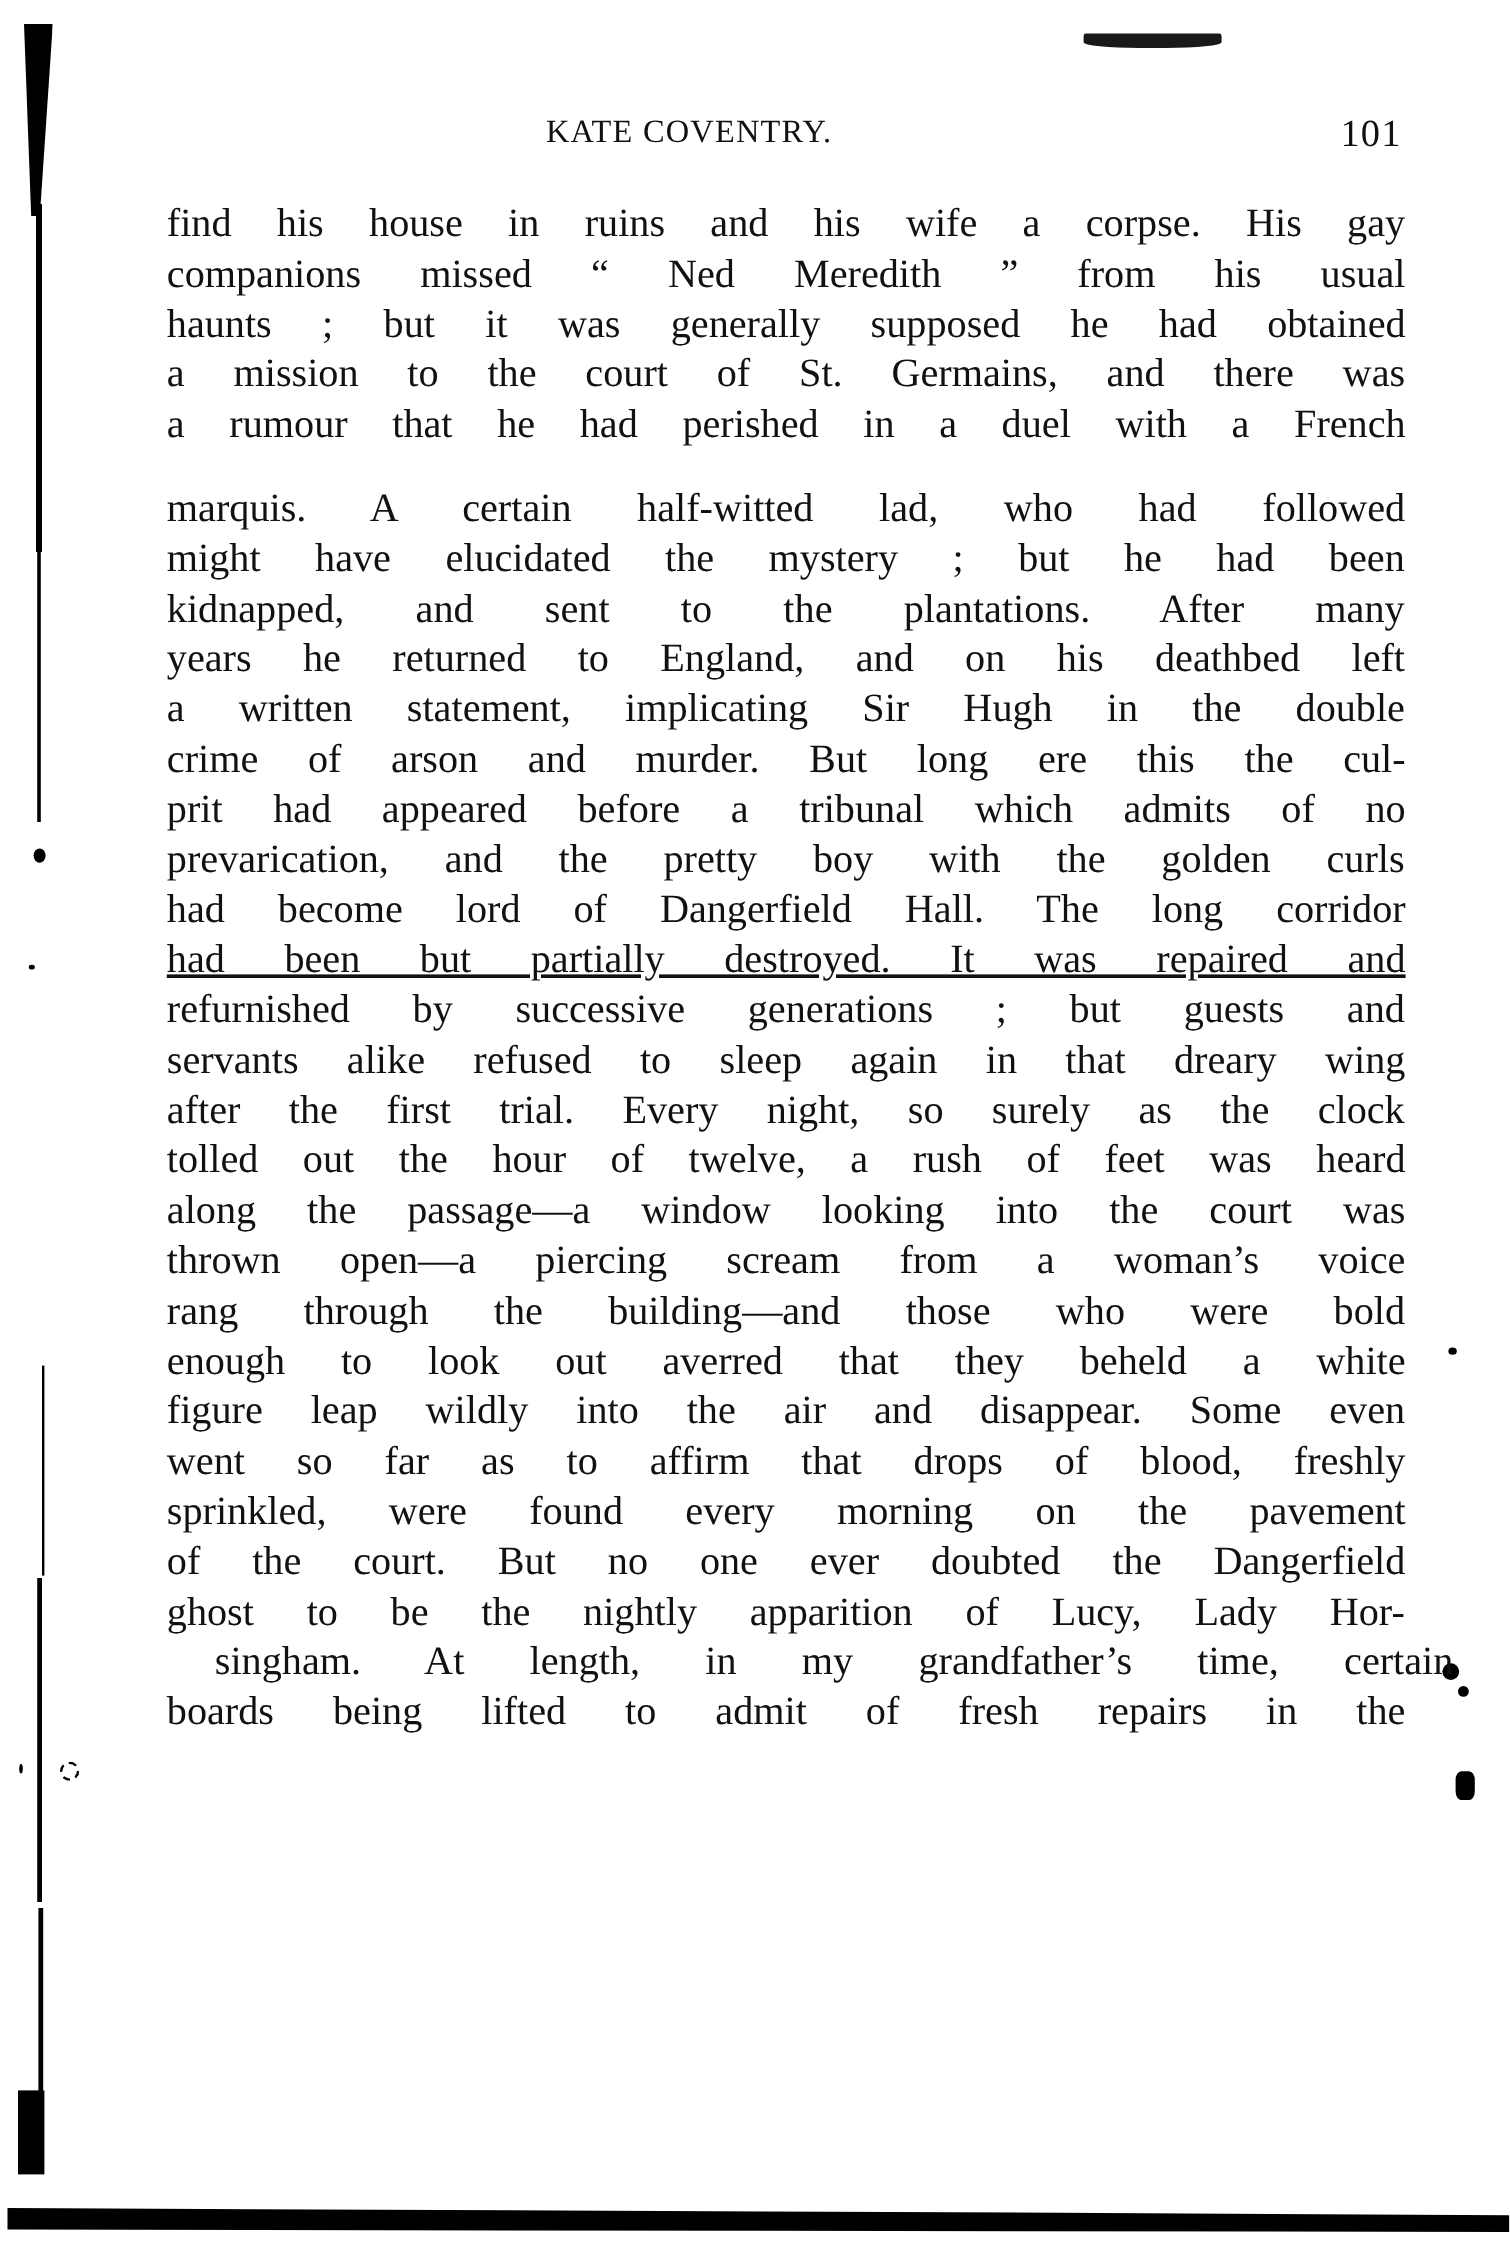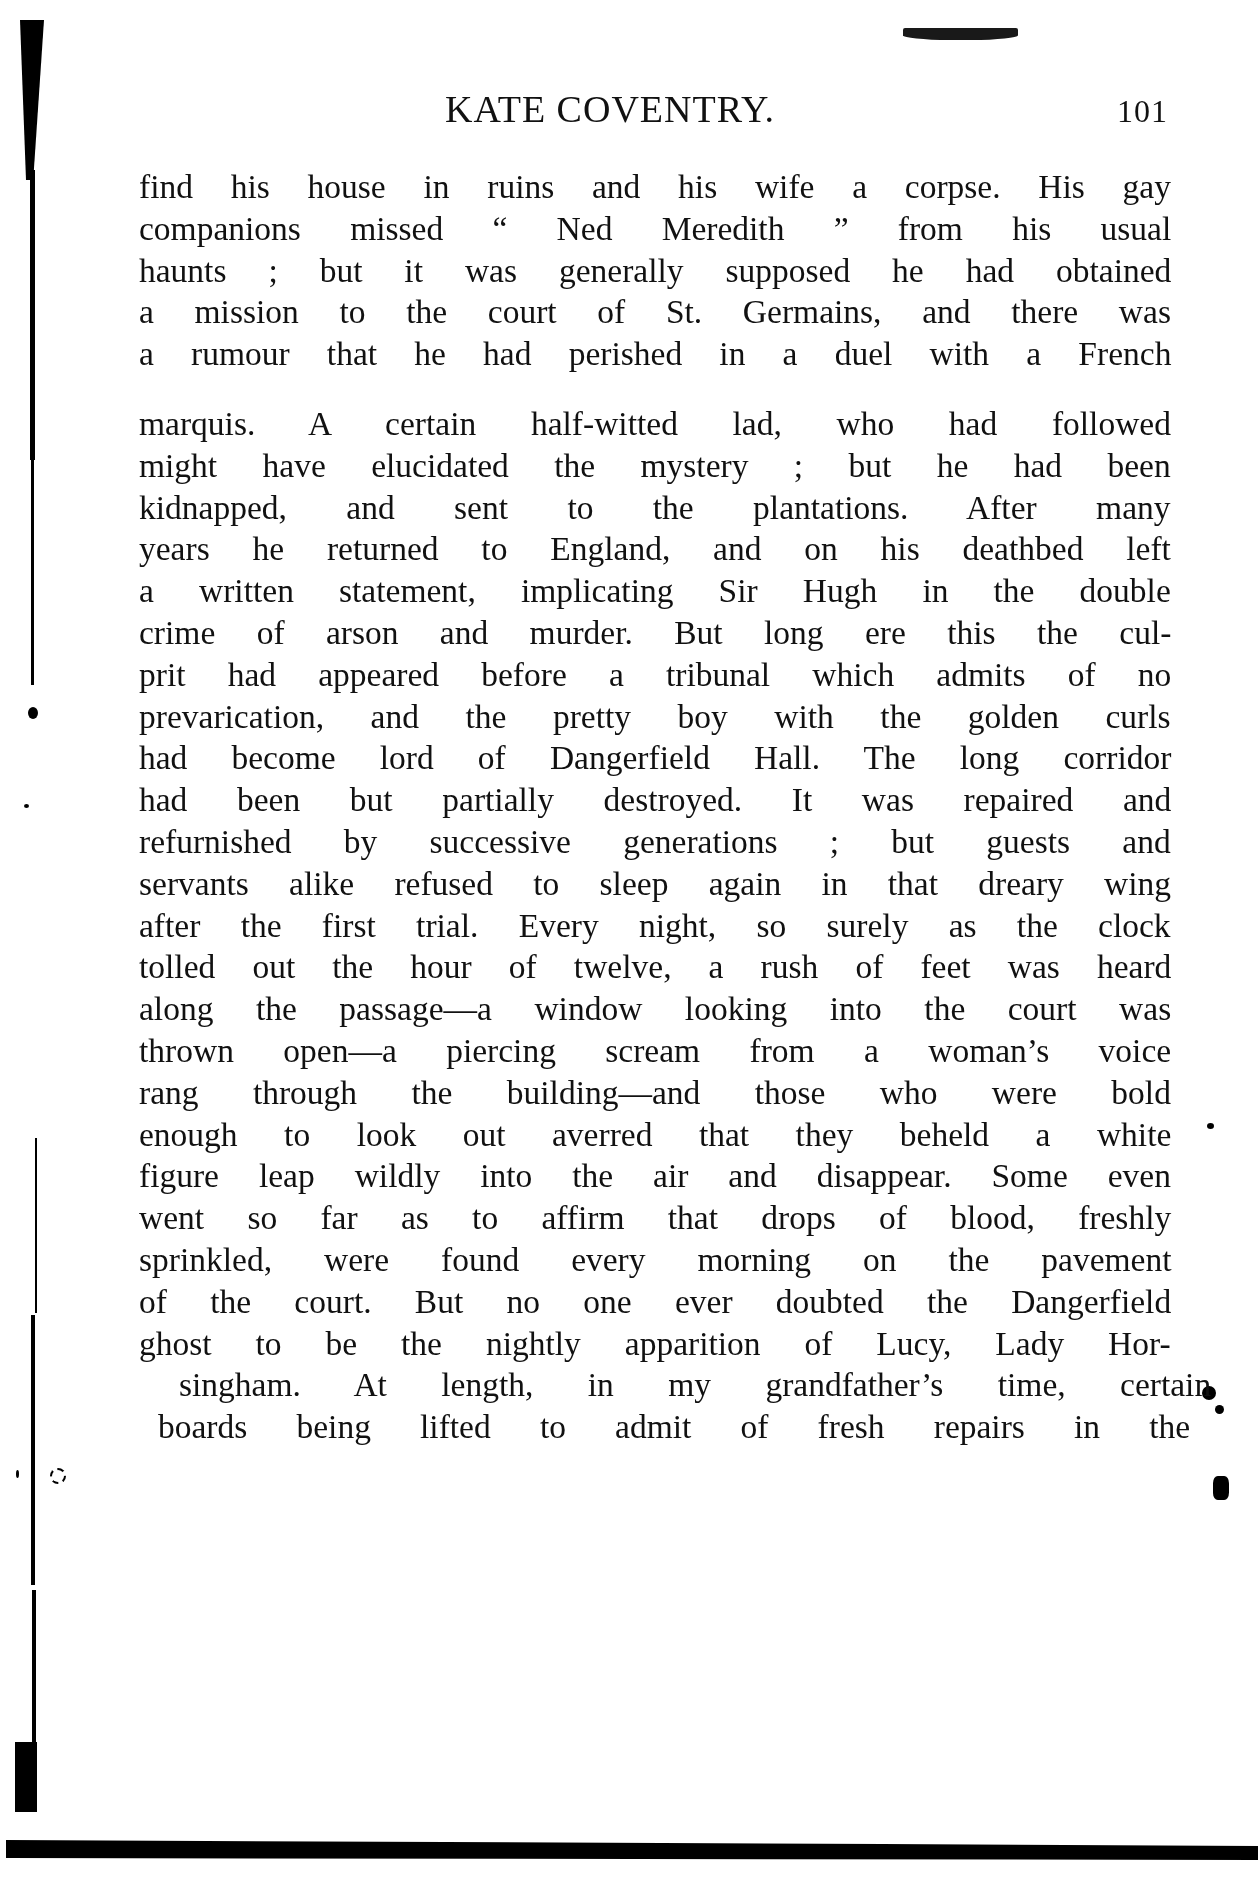--- a/index.html
+++ b/index.html
@@ -71,9 +71,9 @@
     }
     .running-title {
       position: absolute;
-      left: 445px;
+      left: 455px;
       top: 0;
-      font-size: 38px;
+      font-size: 27px;
       letter-spacing: 1px;
       line-height: 50px;
     }

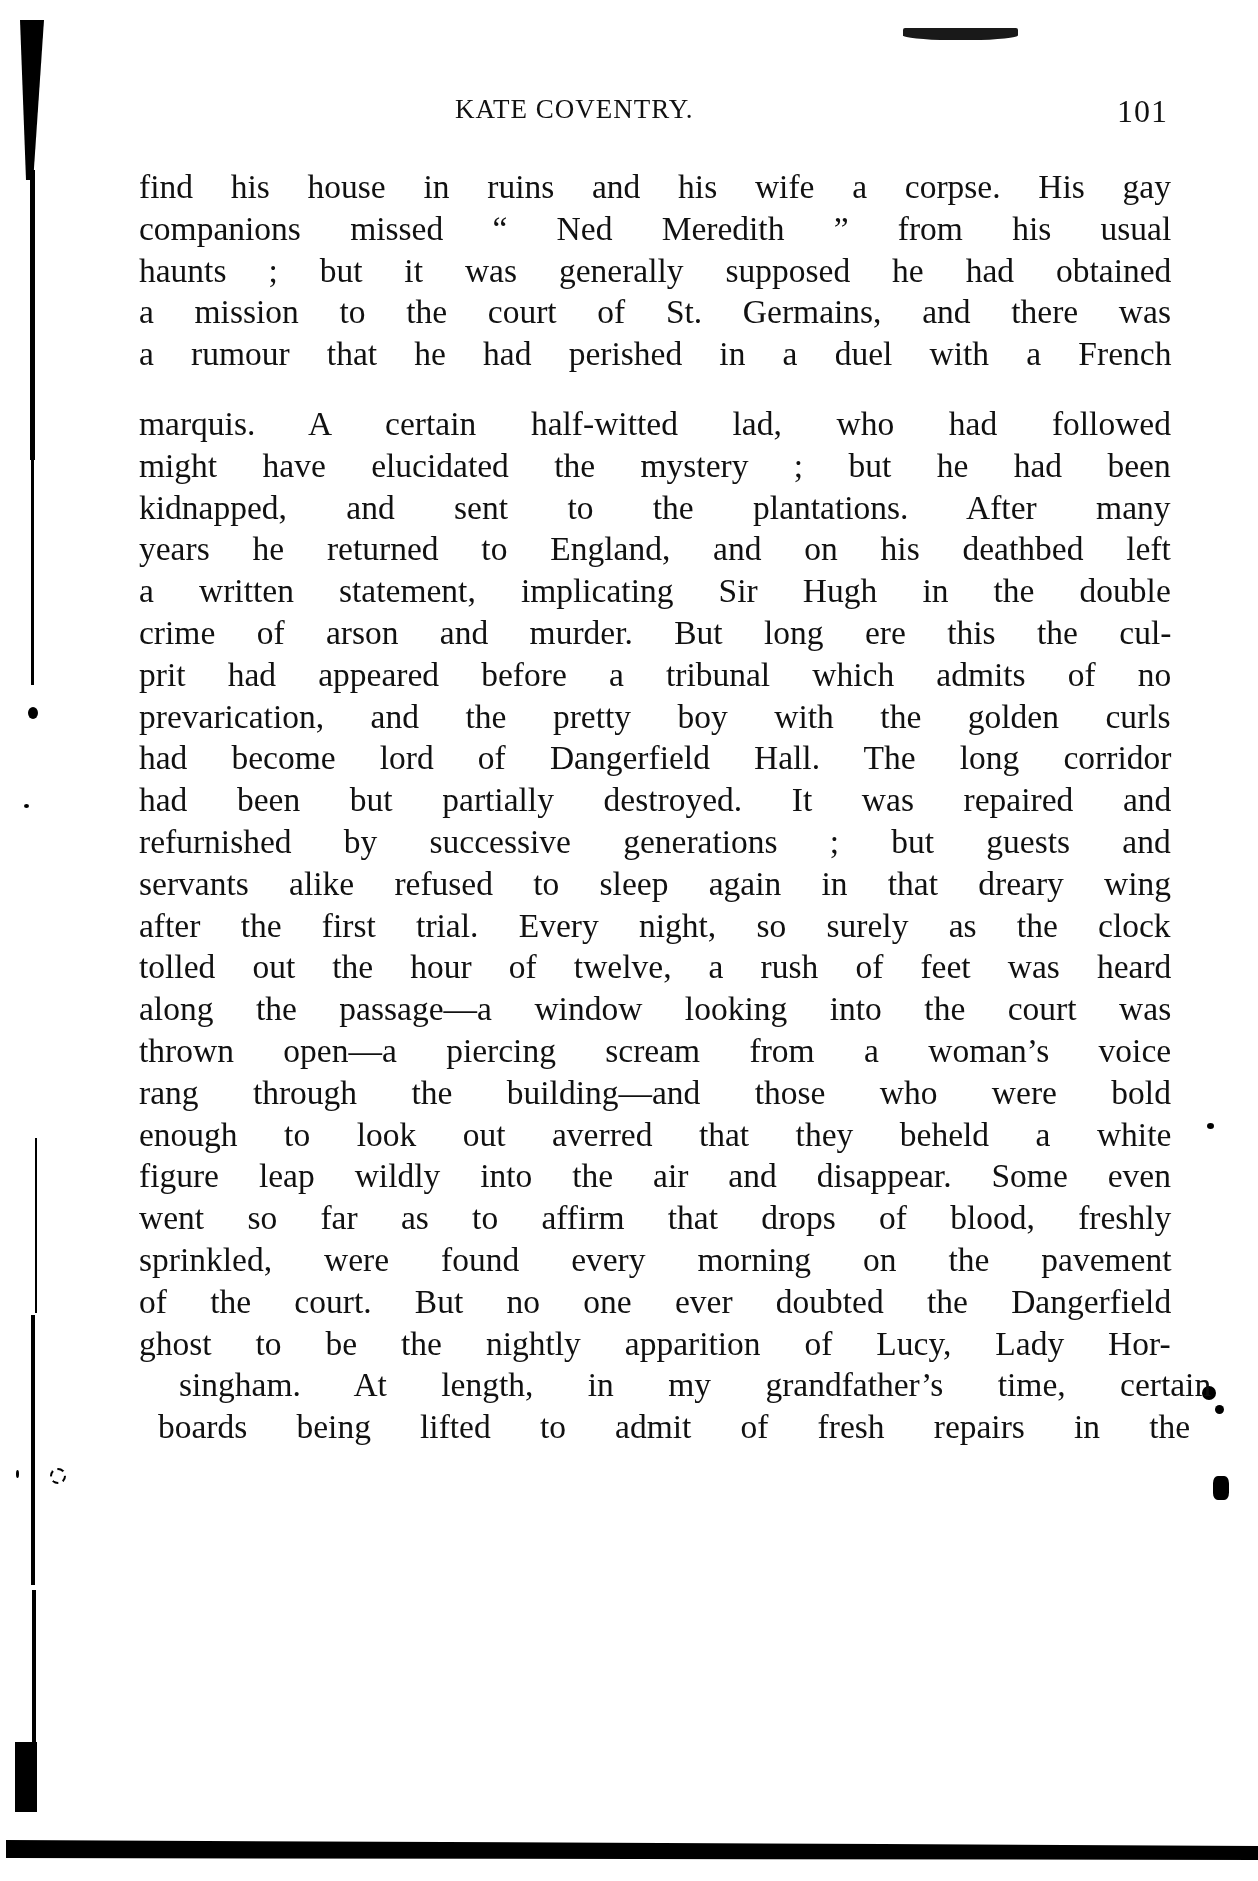--- a/index.html
+++ b/index.html
@@ -151,7 +151,7 @@
     <span class="line" style="word-spacing: 33.7778px; display: block; width: 1032px; text-align: left; text-align-last: left;">prit had appeared before a tribunal which admits of no</span>
     <span class="line" style="word-spacing: 38.125px; display: block; width: 1032px; text-align: left; text-align-last: left;">prevarication, and the pretty boy with the golden curls</span>
     <span class="line" style="word-spacing: 35.75px; display: block; width: 1032px; text-align: left; text-align-last: left;">had become lord of Dangerfield Hall.  The long corridor</span>
-    <span class="line" style="word-spacing: 41.25px; display: block; width: 1032px; text-align: center; text-align-last: left;">had been but partially destroyed.  It was repaired and</span>
+    <span class="line" style="word-spacing: 41.25px; display: block; width: 1032px; text-align: center; text-align-last: left; text-decoration: underline;">had been but partially destroyed.  It was repaired and</span>
     <span class="line" style="word-spacing: 43.8571px; display: block; width: 1032px; text-align: left; text-align-last: left;">refurnished by successive generations ;  but guests and</span>
     <span class="line" style="word-spacing: 31.8889px; display: block; width: 1032px; text-align: left; text-align-last: left;">servants alike refused to sleep again in that dreary wing</span>
     <span class="line" style="word-spacing: 31.9px; display: block; width: 1032px; text-align: left; text-align-last: left;">after the first trial.  Every night, so surely as the clock</span>

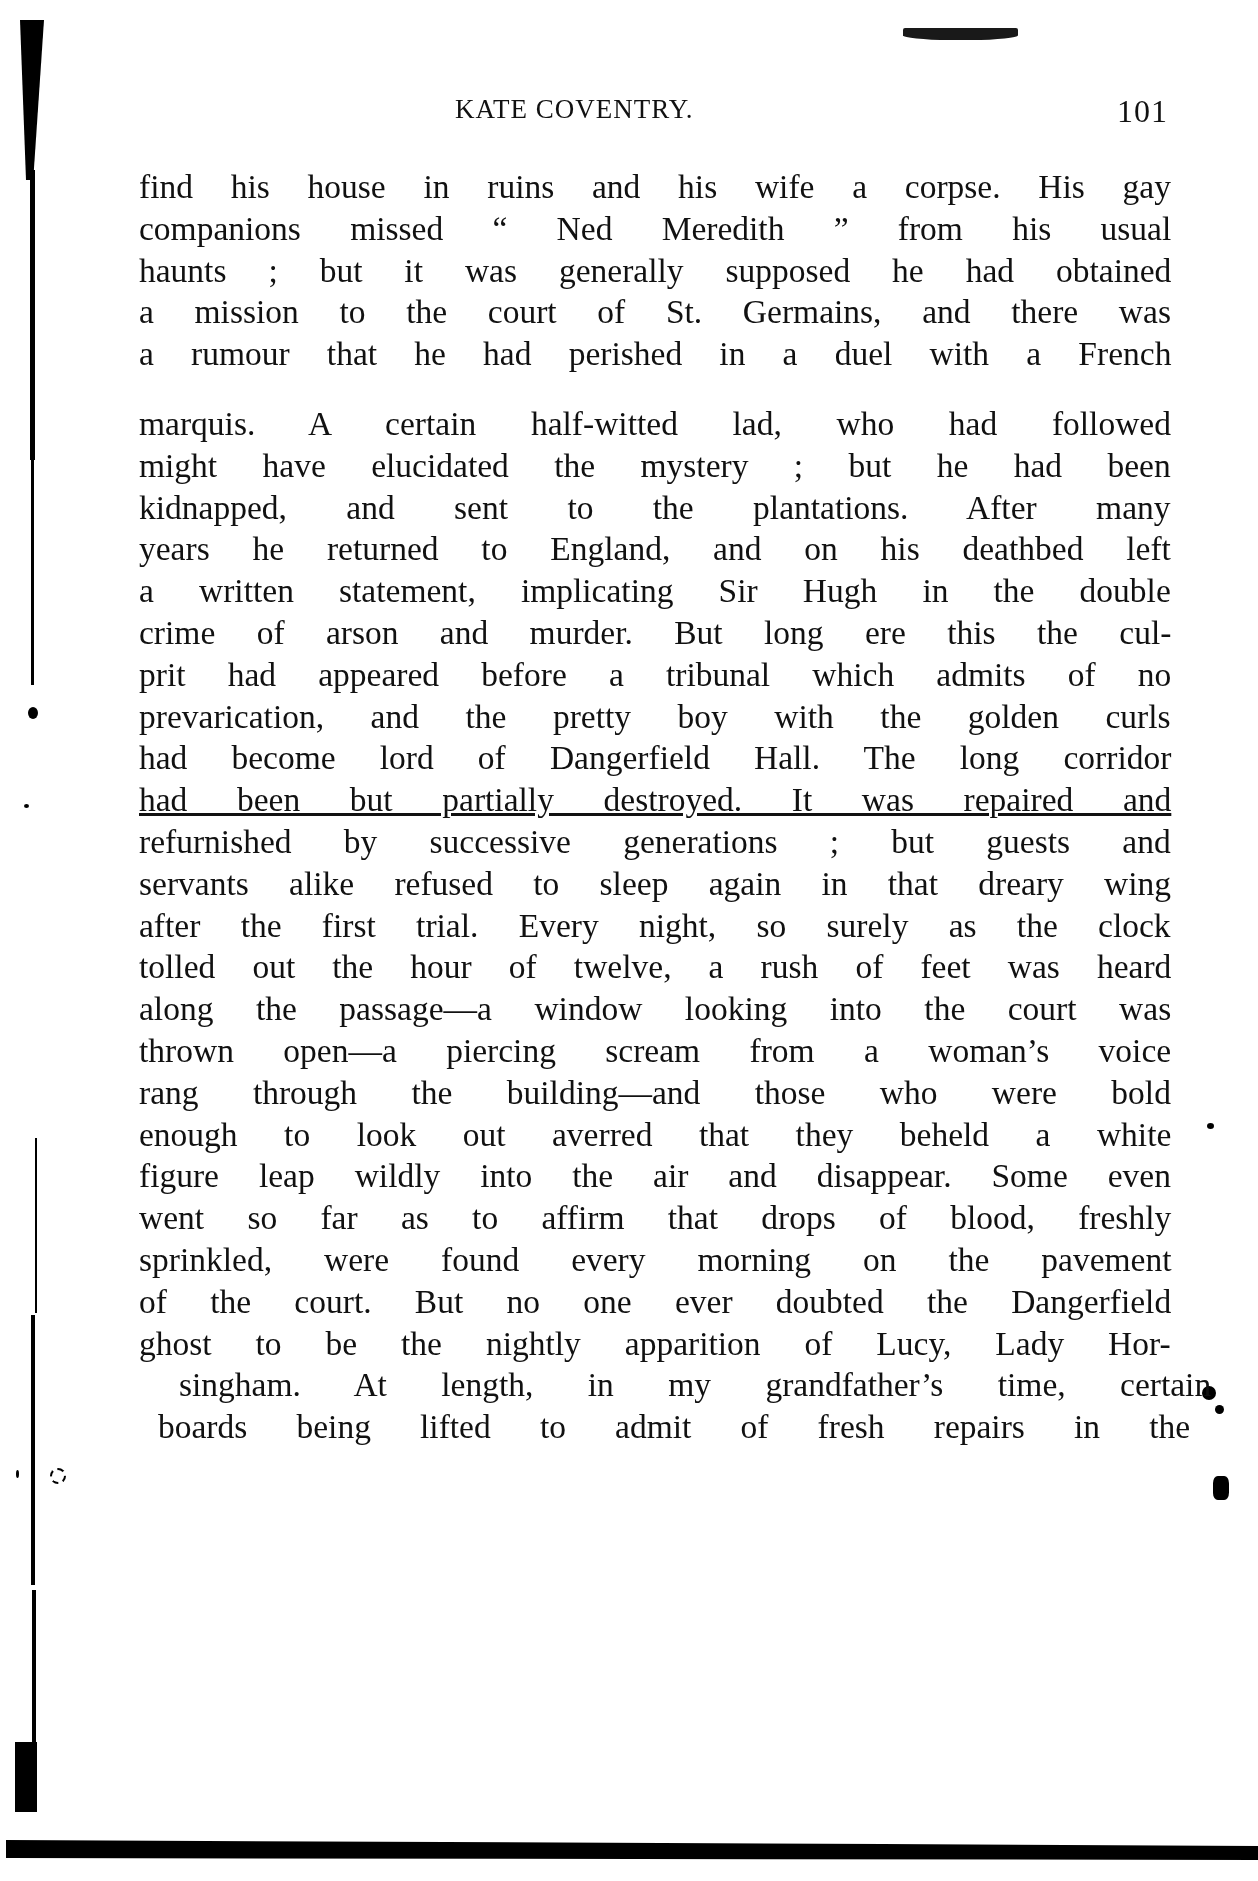--- a/index.html
+++ b/index.html
@@ -104,7 +104,6 @@
     }
     .line.last {
       text-align-last: justify;
-      margin-left: 19px;
     }
   </style>
 </head>

